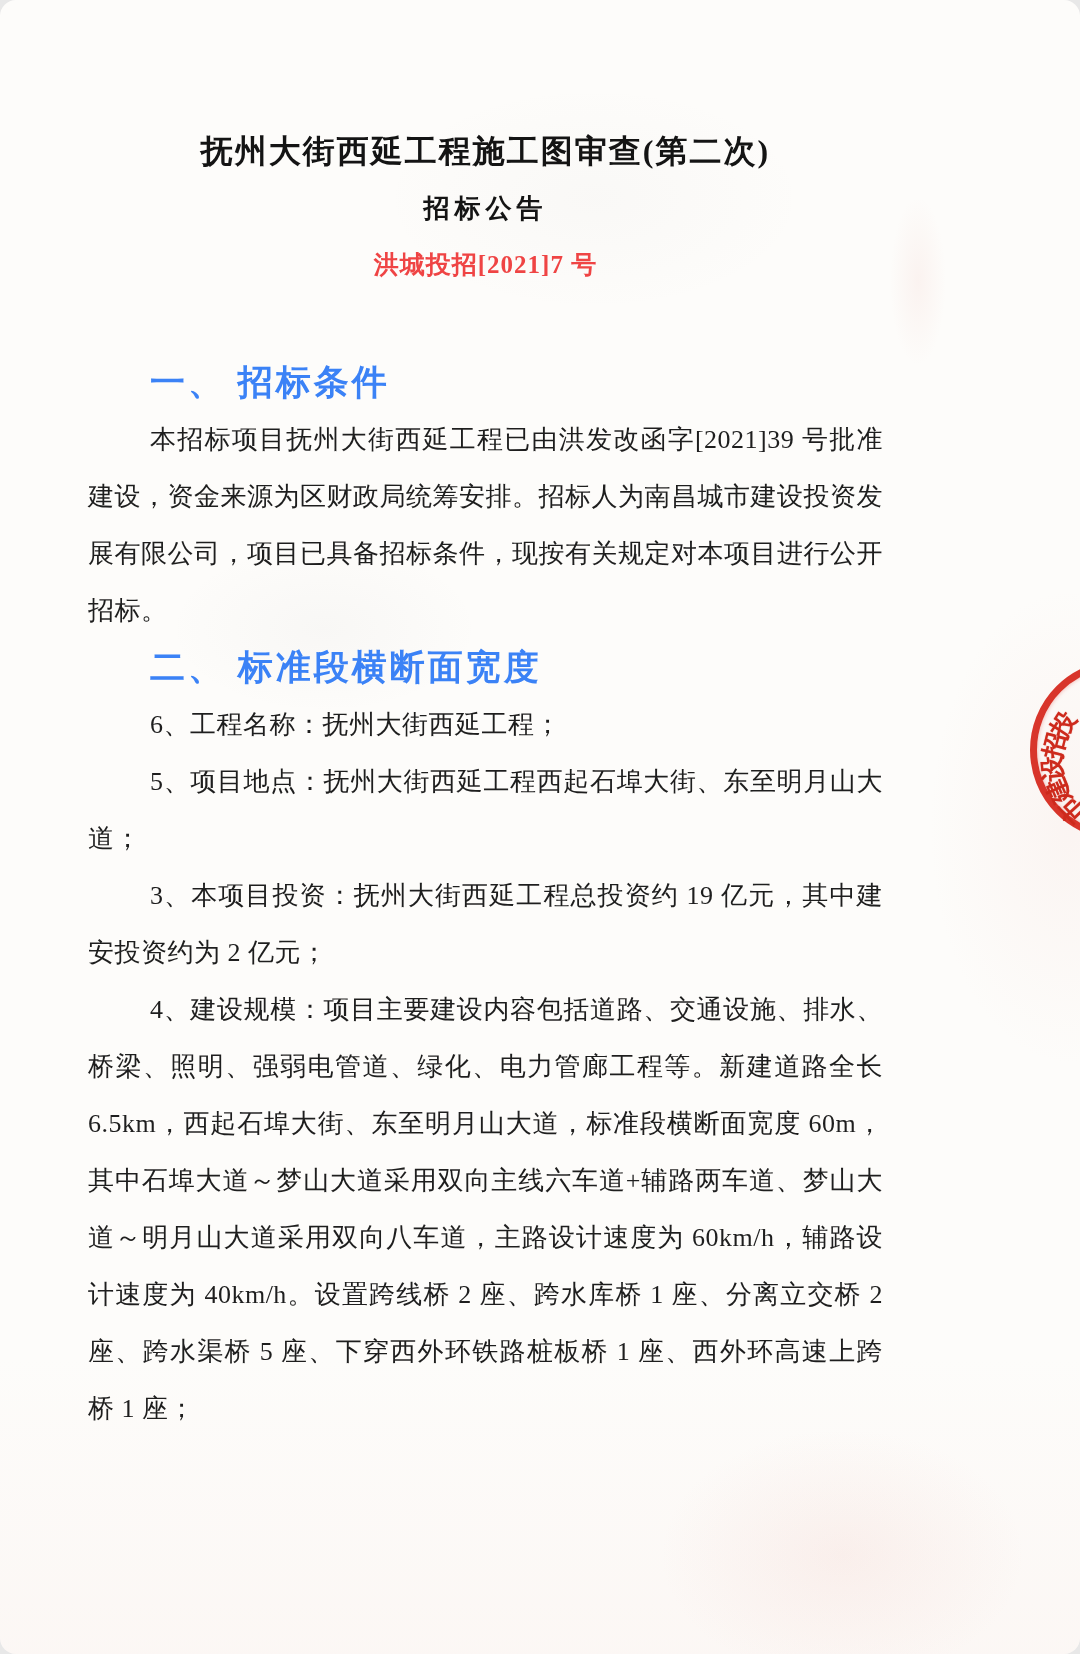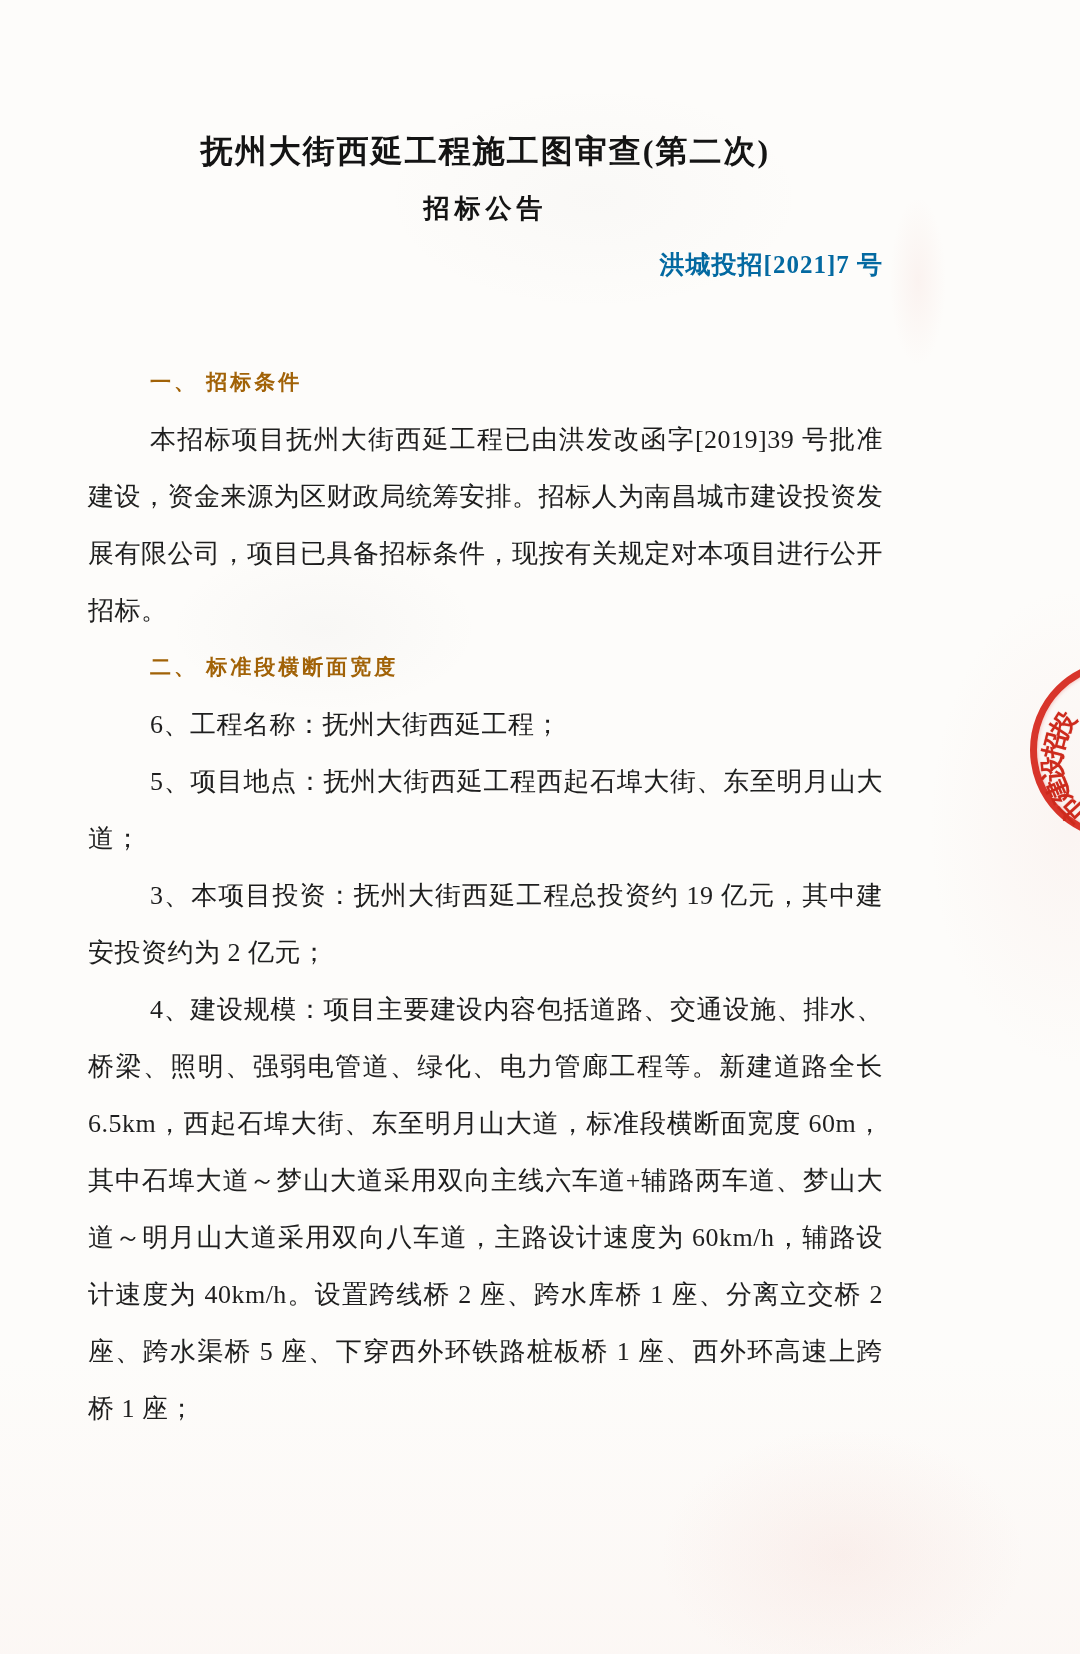--- a/index.html
+++ b/index.html
@@ -16,6 +16,7 @@
     overflow: hidden;
     font-family: "Liberation Serif", "DejaVu Serif", serif;
     color: #1e1e1e;
+    border-radius: 16px;
   }
   
   .artifacts {

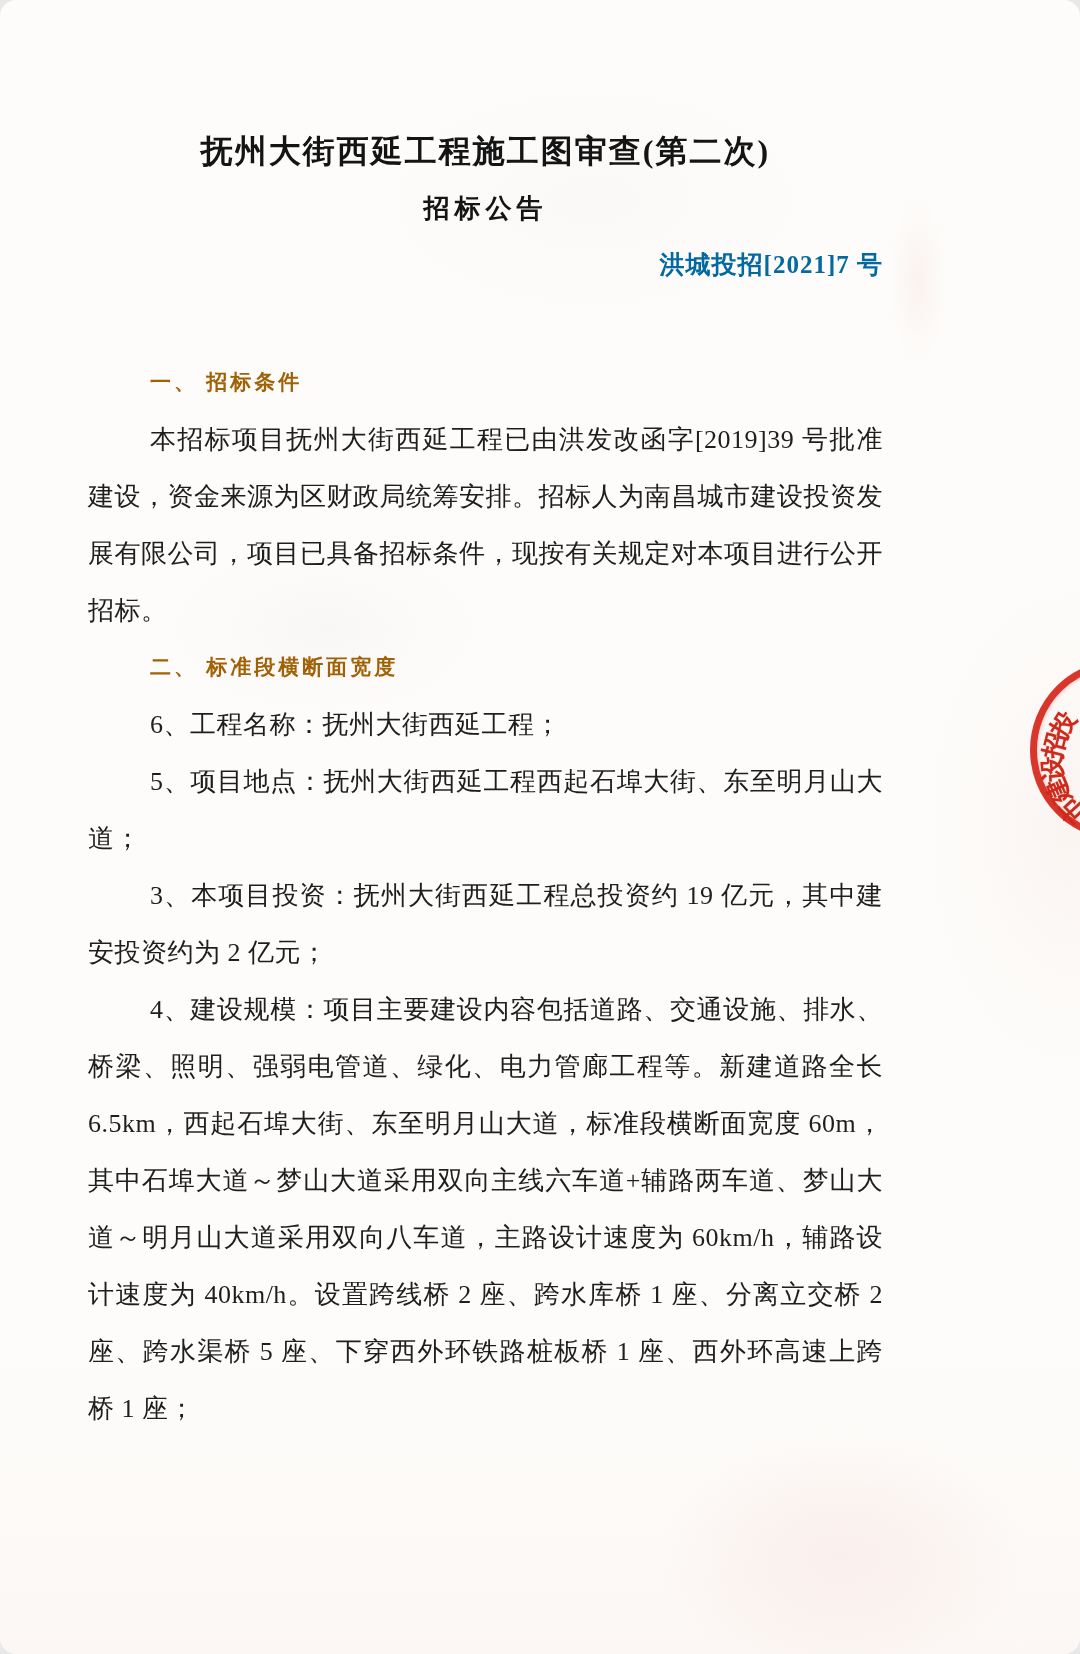--- a/index.html
+++ b/index.html
@@ -60,9 +60,9 @@
     font-size: 25px;
     font-weight: 700;
     line-height: 34px;
-    text-align: right;
+    text-align: center;
     letter-spacing: 1px;
-    color: #0369a1;
+    color: #ef4444;
   }
   .body-block {
     margin-top: 72px;

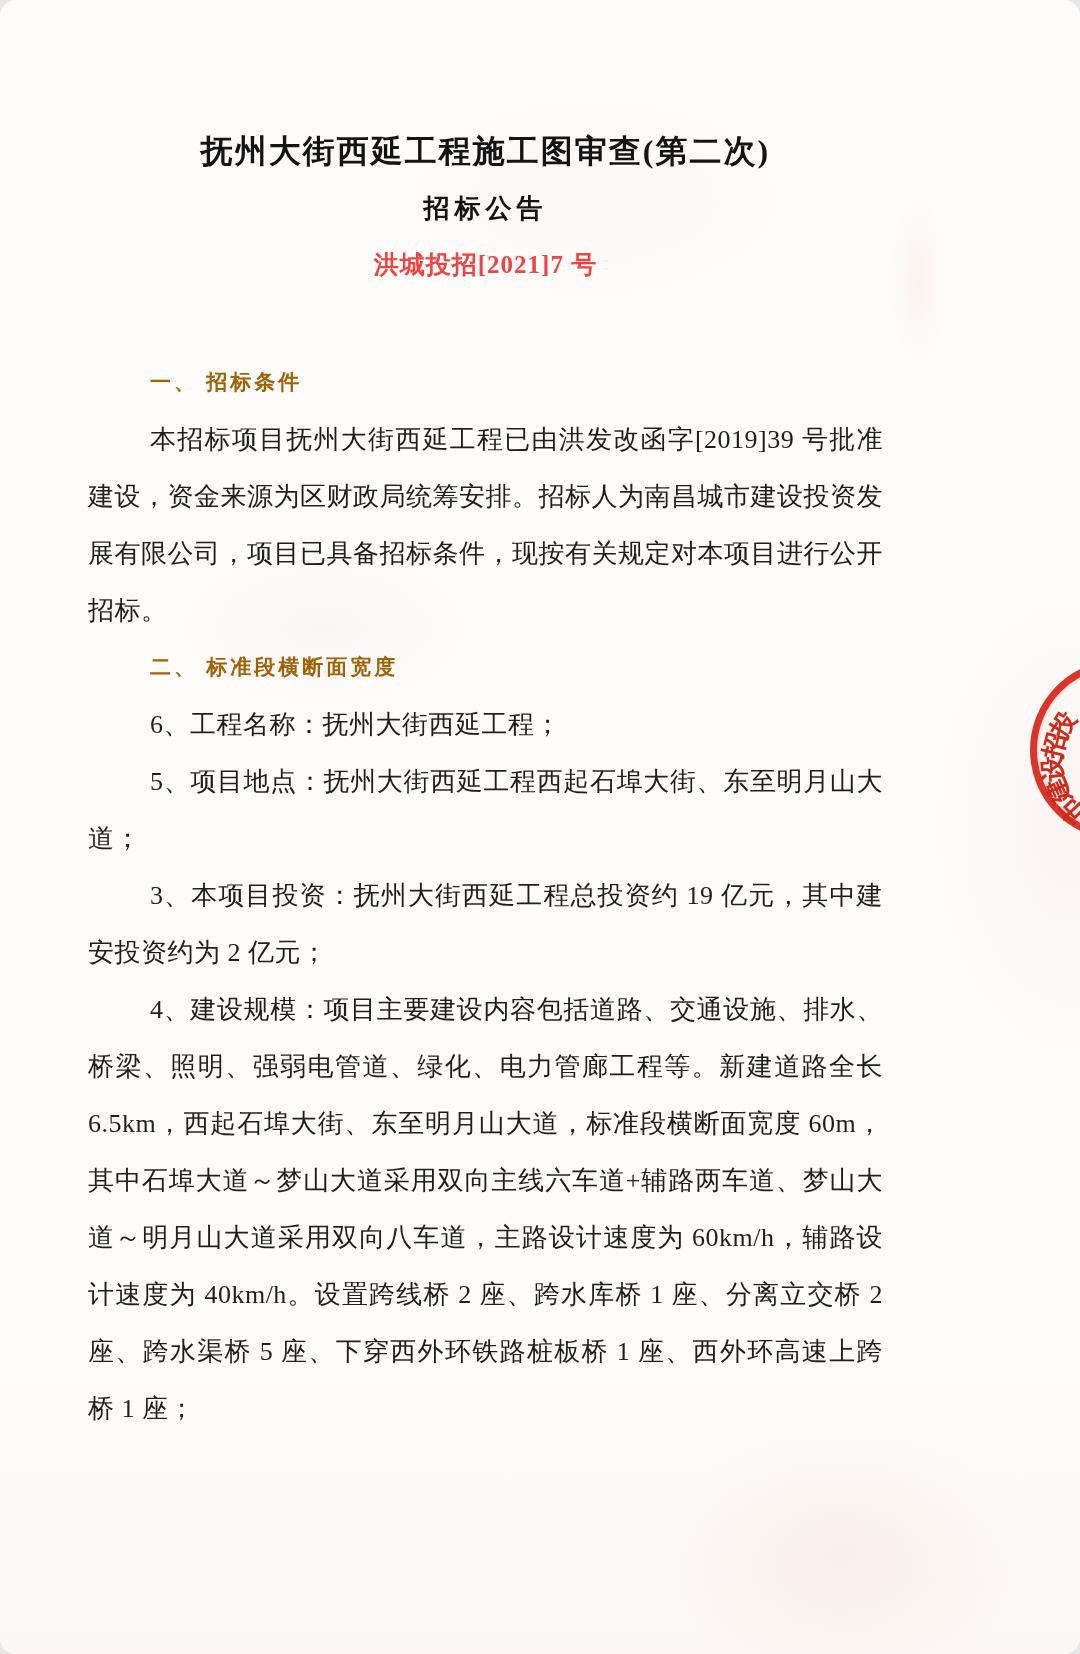--- a/index.html
+++ b/index.html
@@ -69,12 +69,12 @@
   }
   .sec-heading {
     margin: 0;
-    font-size: 21px;
+    font-size: 35px;
     font-weight: 700;
     line-height: 57px;
     text-indent: 62px;
     letter-spacing: 3px;
-    color: #a16207;
+    color: #3b82f6;
   }
   .para {
     margin: 0;

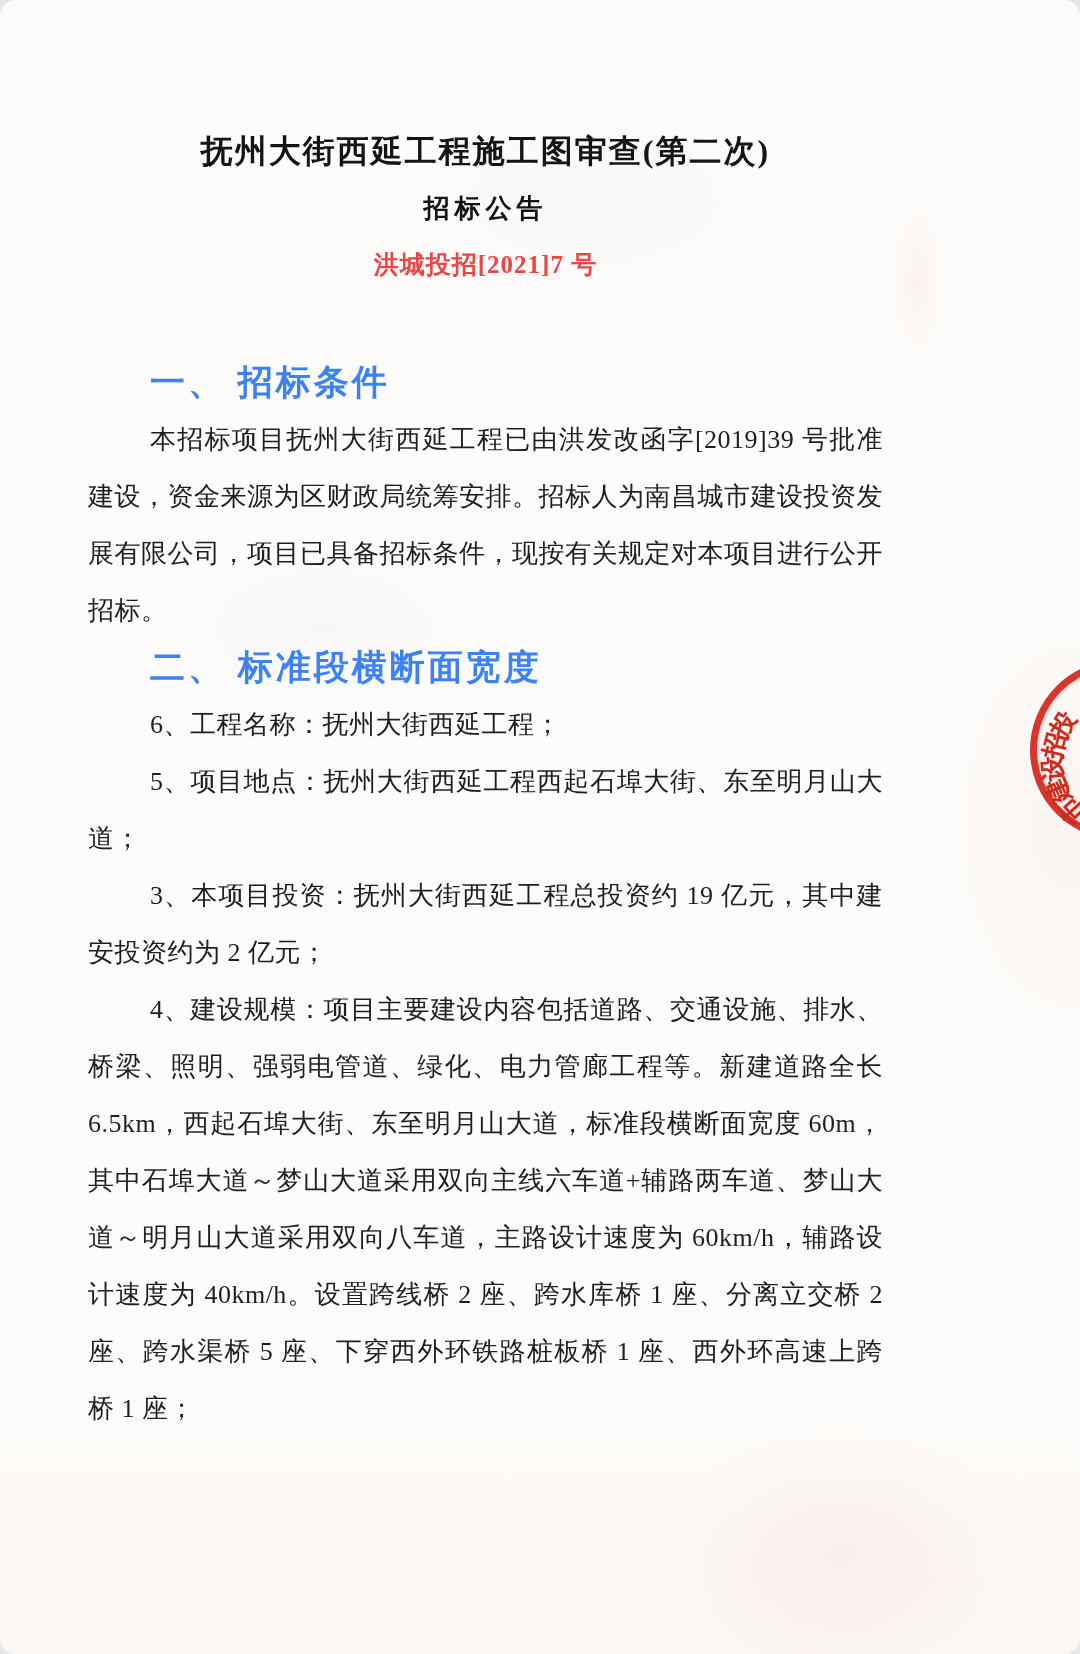--- a/index.html
+++ b/index.html
@@ -137,7 +137,7 @@
 
       <p class="sec-heading">一、 招标条件</p>
 
-      <p class="para">本招标项目抚州大街西延工程已由洪发改函字[2019]39 号批准建设，资金来源为区财政局统筹安排。招标人为南昌城市建设投资发展有限公司，项目已具备招标条件，现按有关规定对本项目进行公开招标。</p>
+      <p class="para">本招标项目抚州大街西延工程已由洪发改函字[2021]39 号批准建设，资金来源为区财政局统筹安排。招标人为南昌城市建设投资发展有限公司，项目已具备招标条件，现按有关规定对本项目进行公开招标。</p>
 
       <p class="sec-heading">二、 标准段横断面宽度</p>
 

